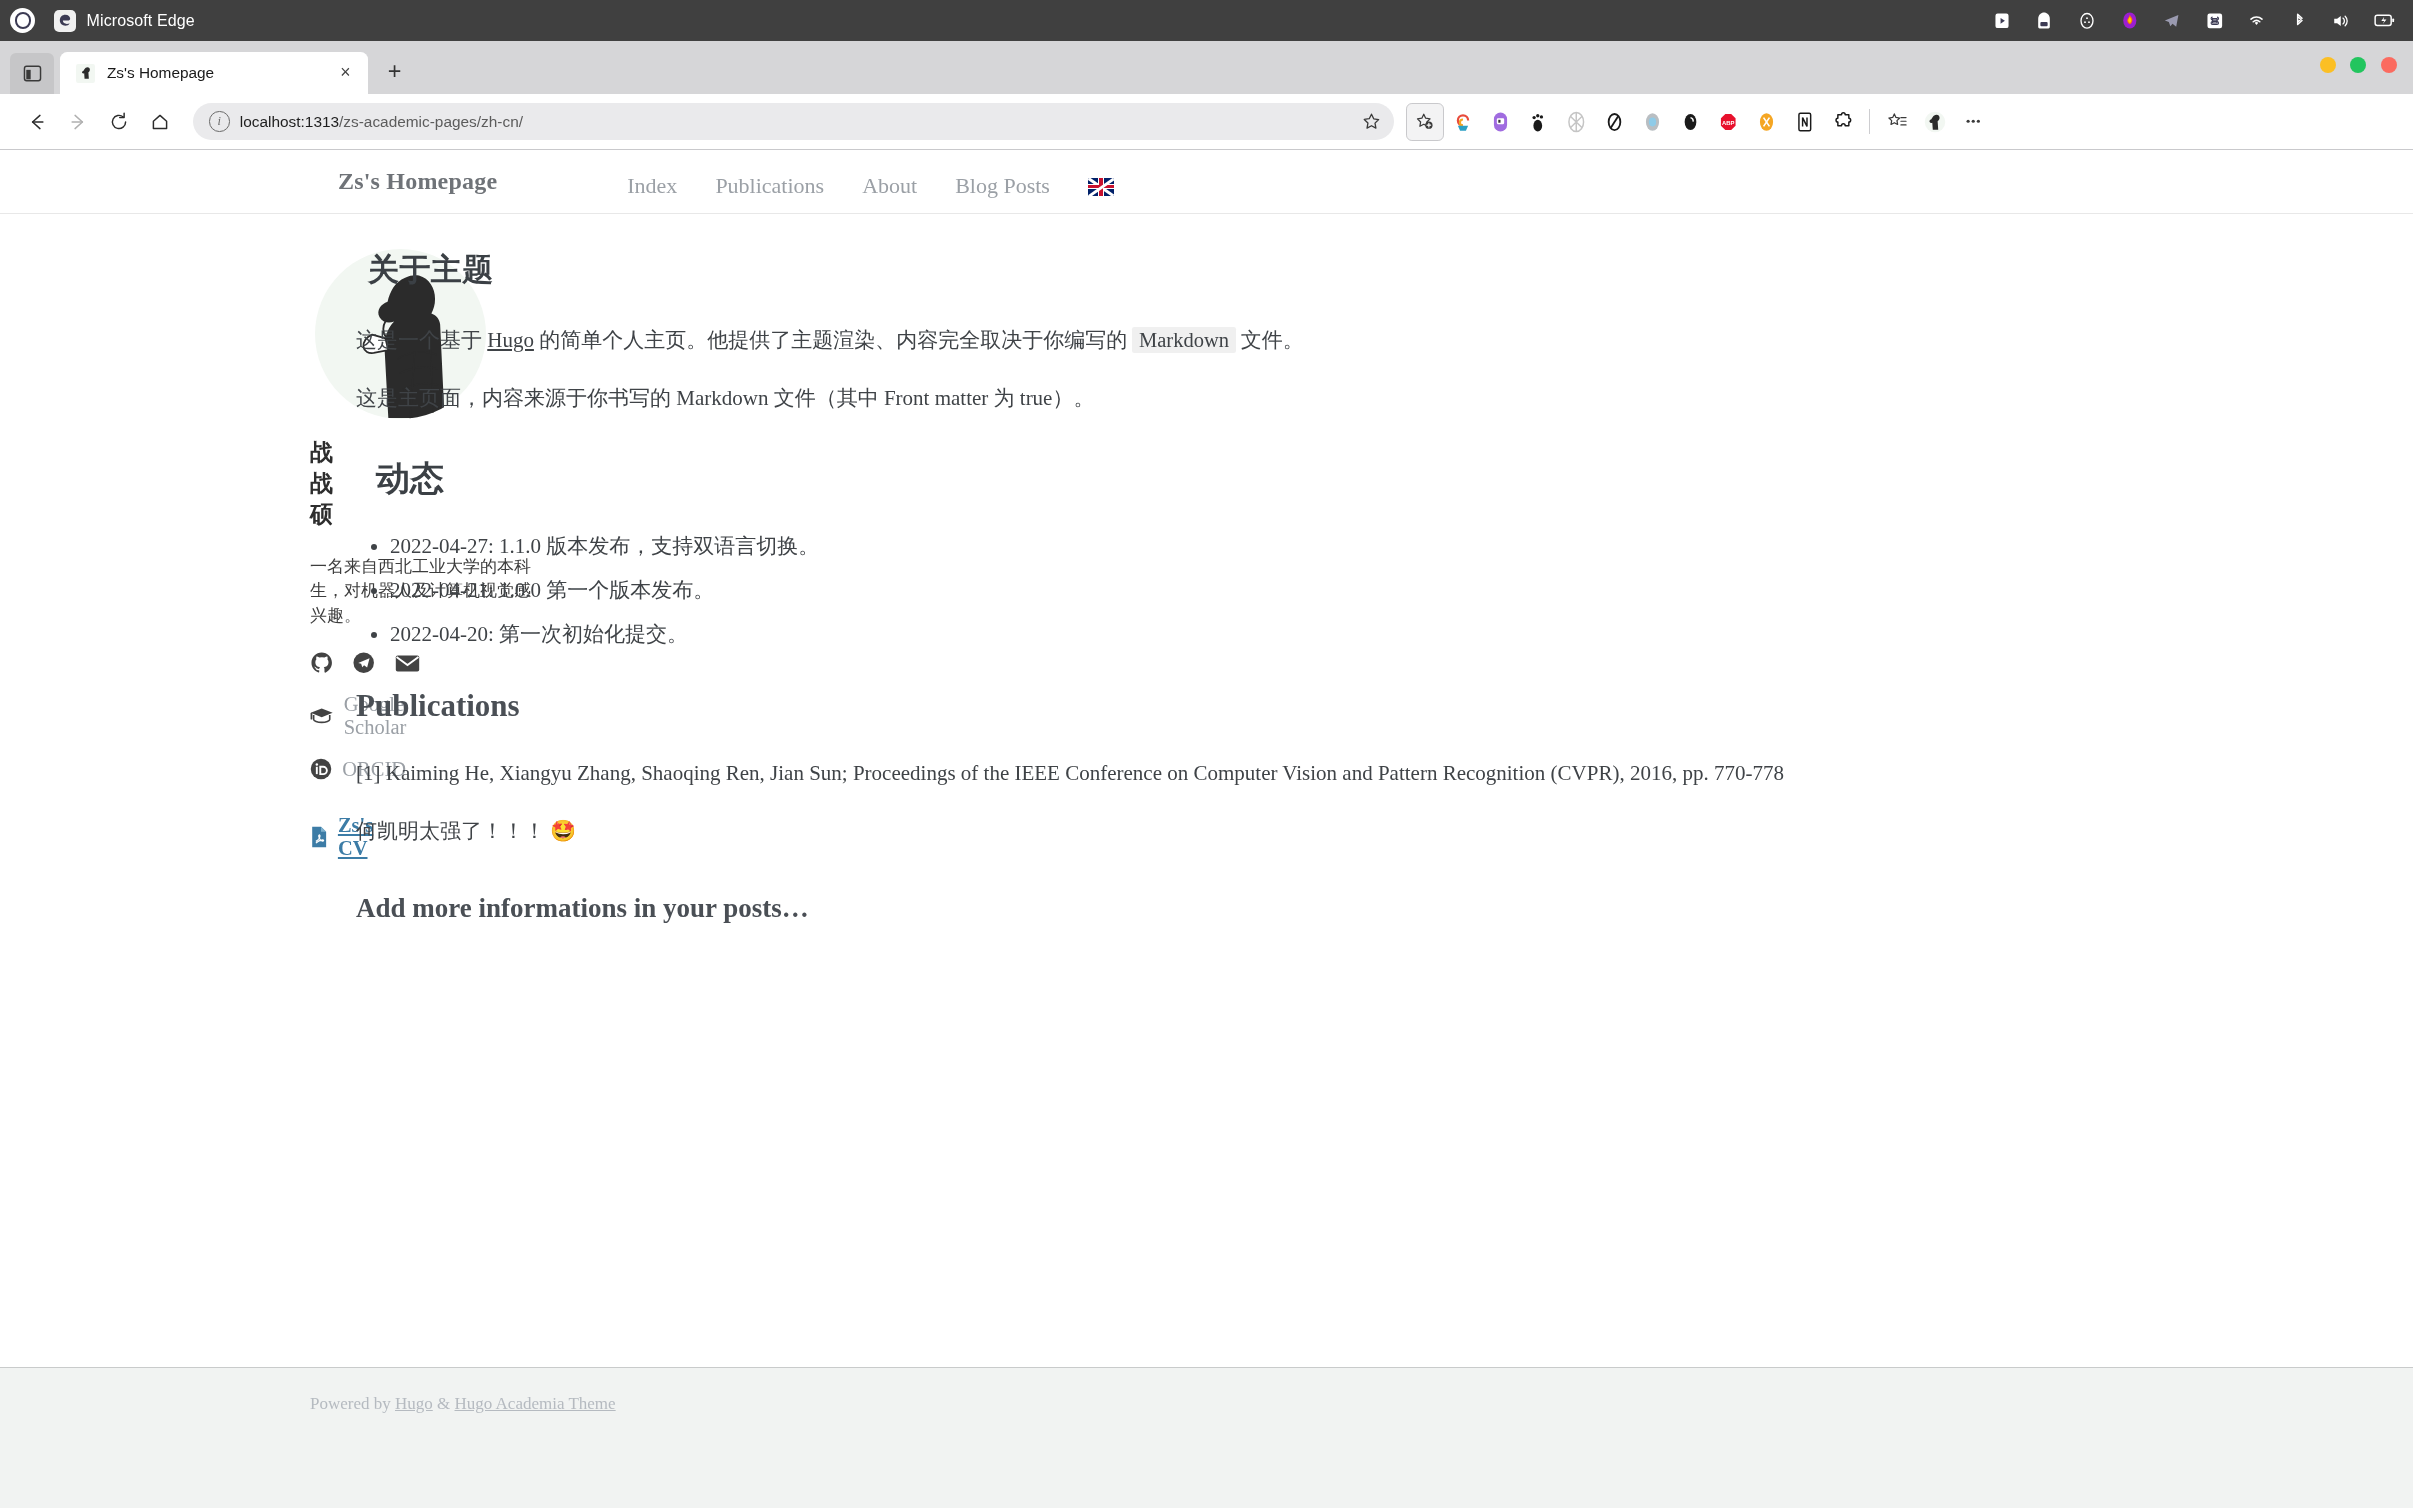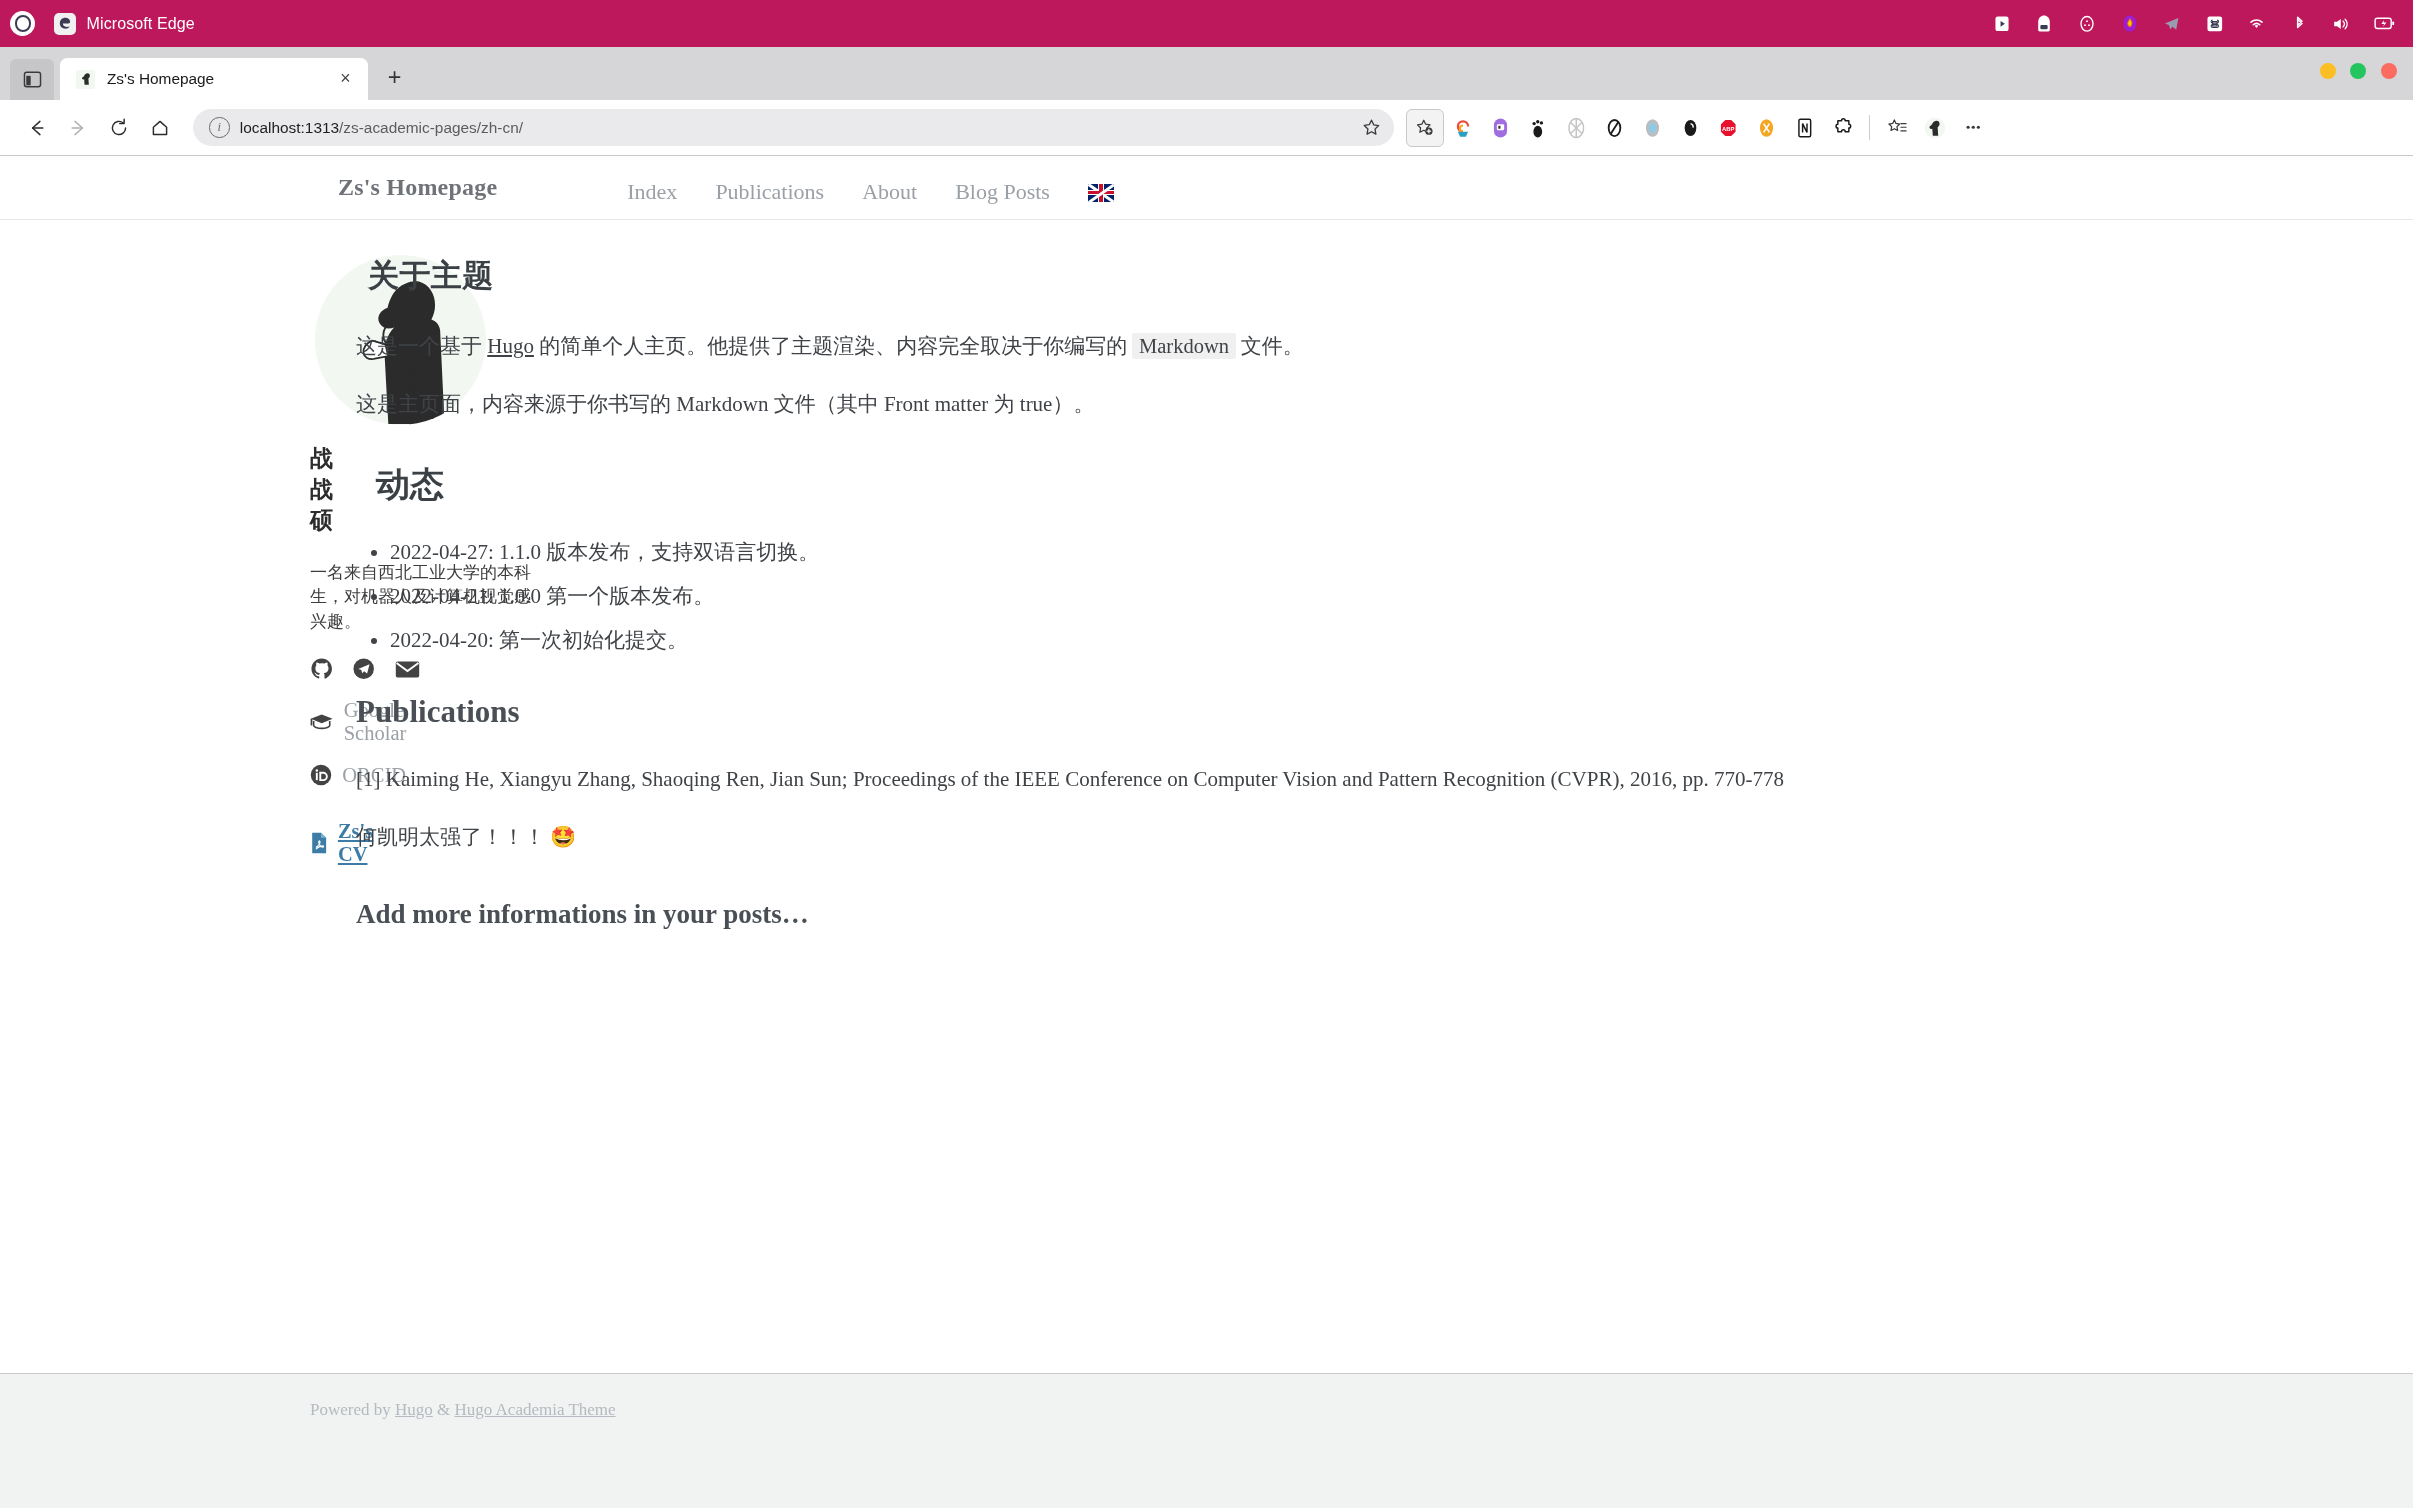--- a/index.html
+++ b/index.html
@@ -12,8 +12,8 @@
 
   
   .os-bar {
-    height: 47px;
-    background: #be185d;
+    height: 41px;
+    background: #404040;
     display: flex;
     align-items: center;
     color: #ffffff;

